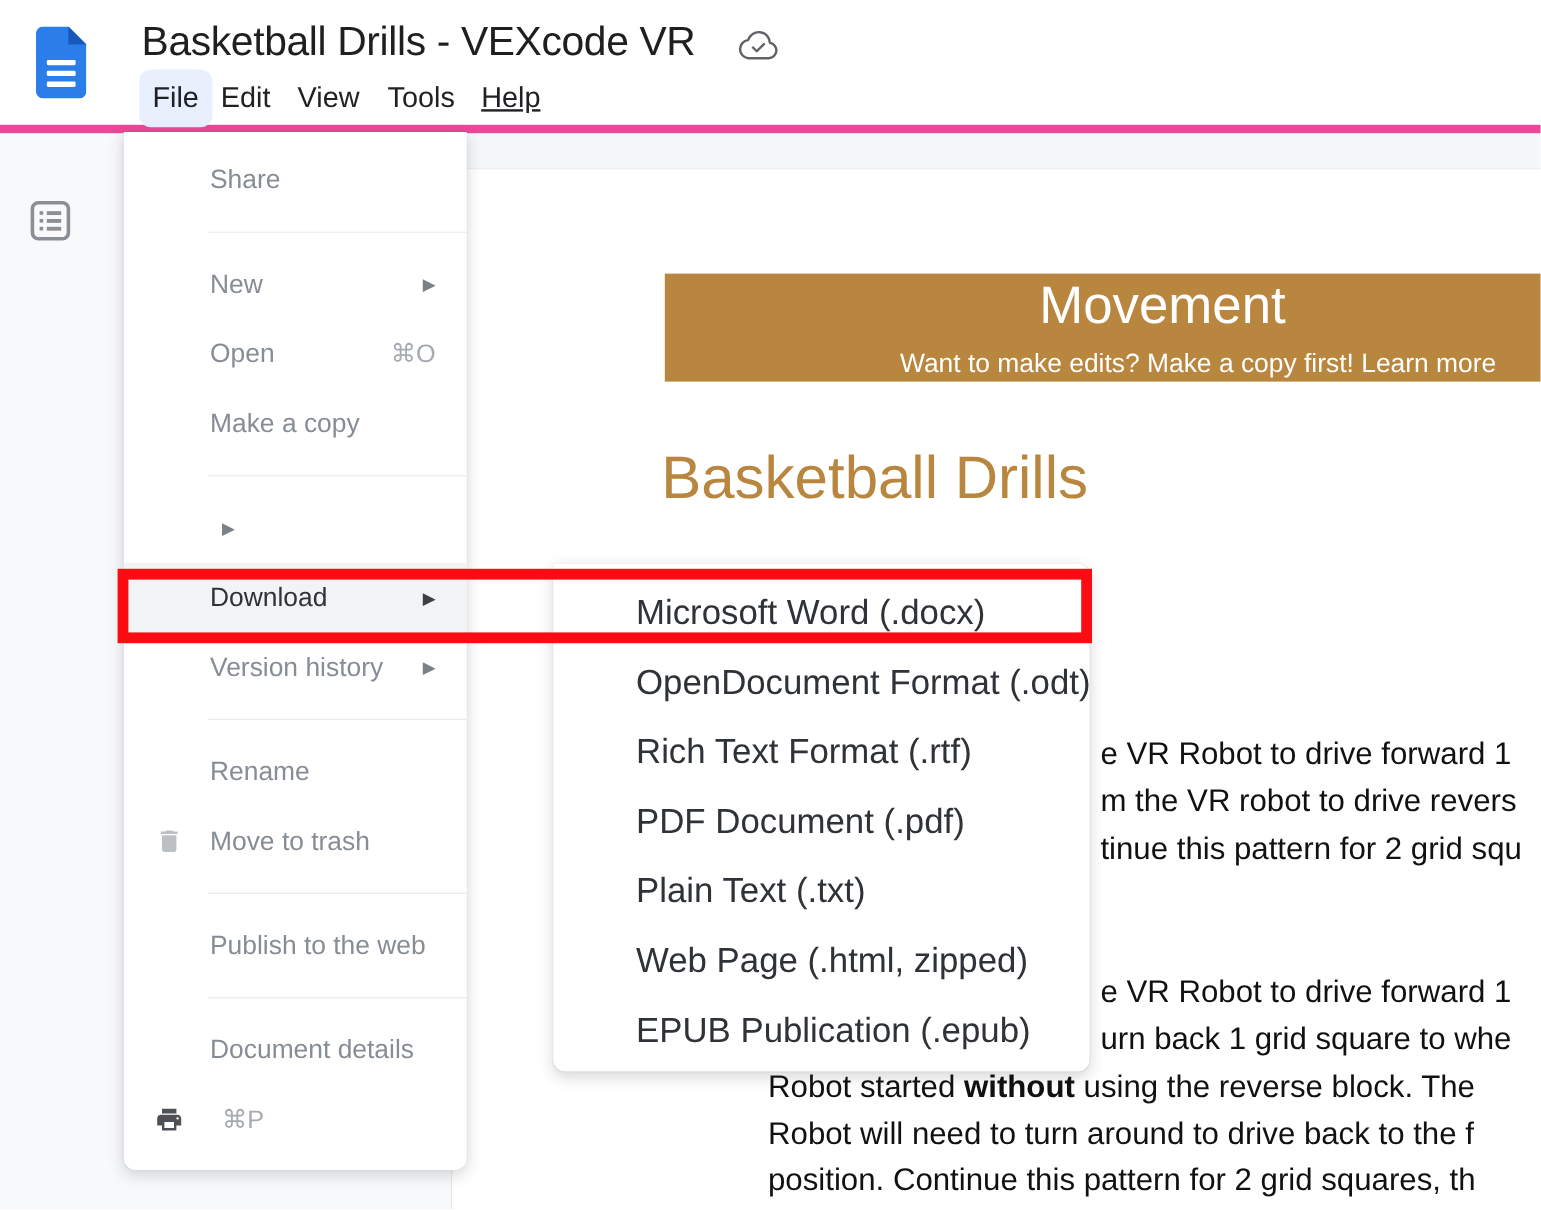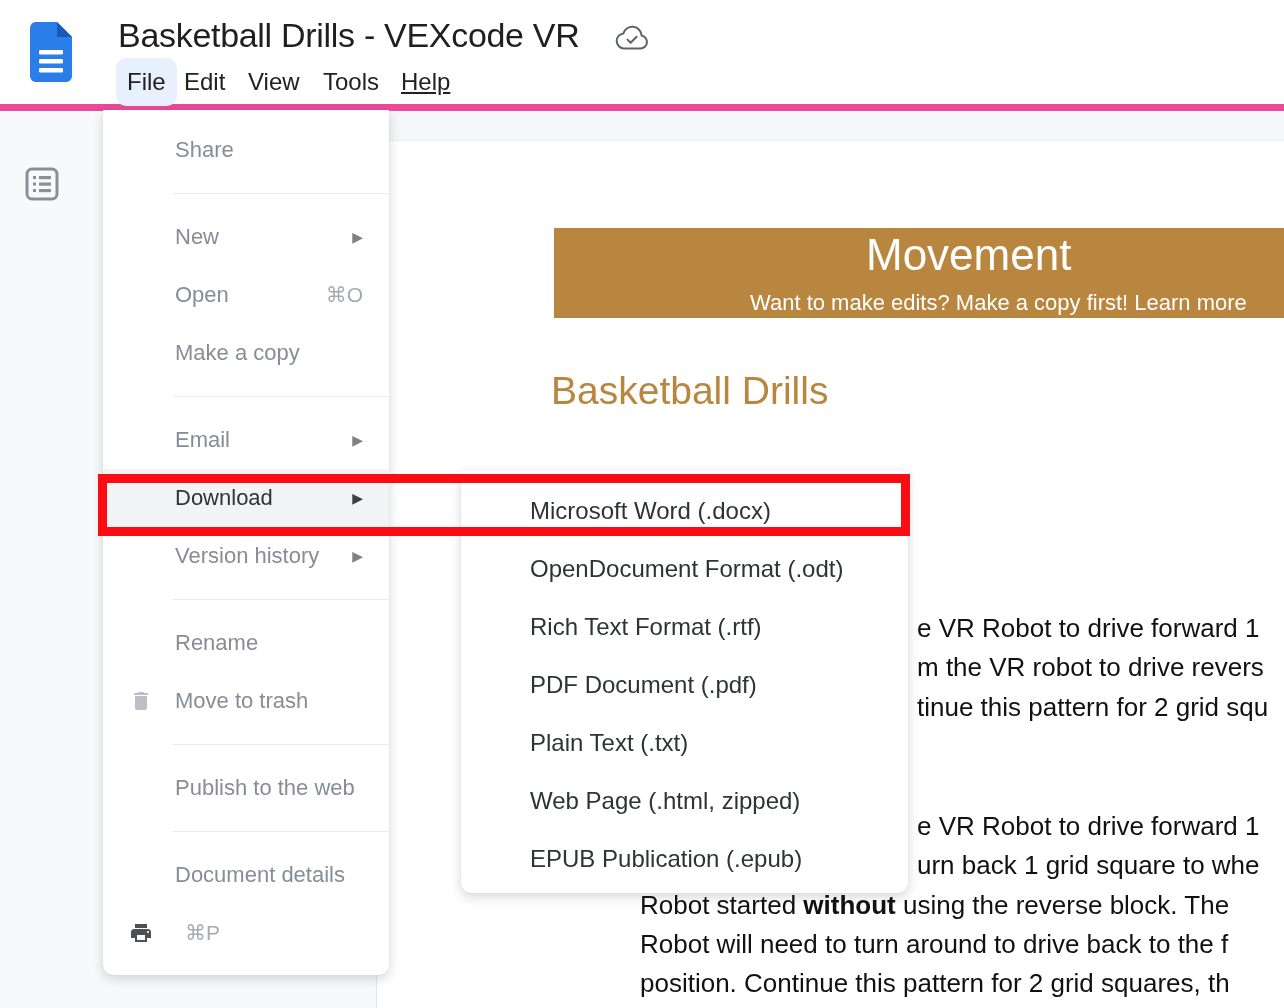--- a/index.html
+++ b/index.html
@@ -38,7 +38,7 @@
                   color:#fff; white-space:nowrap; }
   .banner-subtitle { position:absolute; left:196px; top:62px; font-size:22px; font-weight:500;
                      color:#fff; white-space:nowrap; }
-  .doc-heading { position:absolute; left:551px; top:369px; font-size:39px; color:var(--heading-gold);
+  .doc-heading { position:absolute; left:551px; top:369px; font-size:50px; color:var(--heading-gold);
                  white-space:nowrap; z-index:2; }
   .body-frag { position:absolute; font-size:26px; line-height:39px; color:#111;
                white-space:nowrap; z-index:2; }

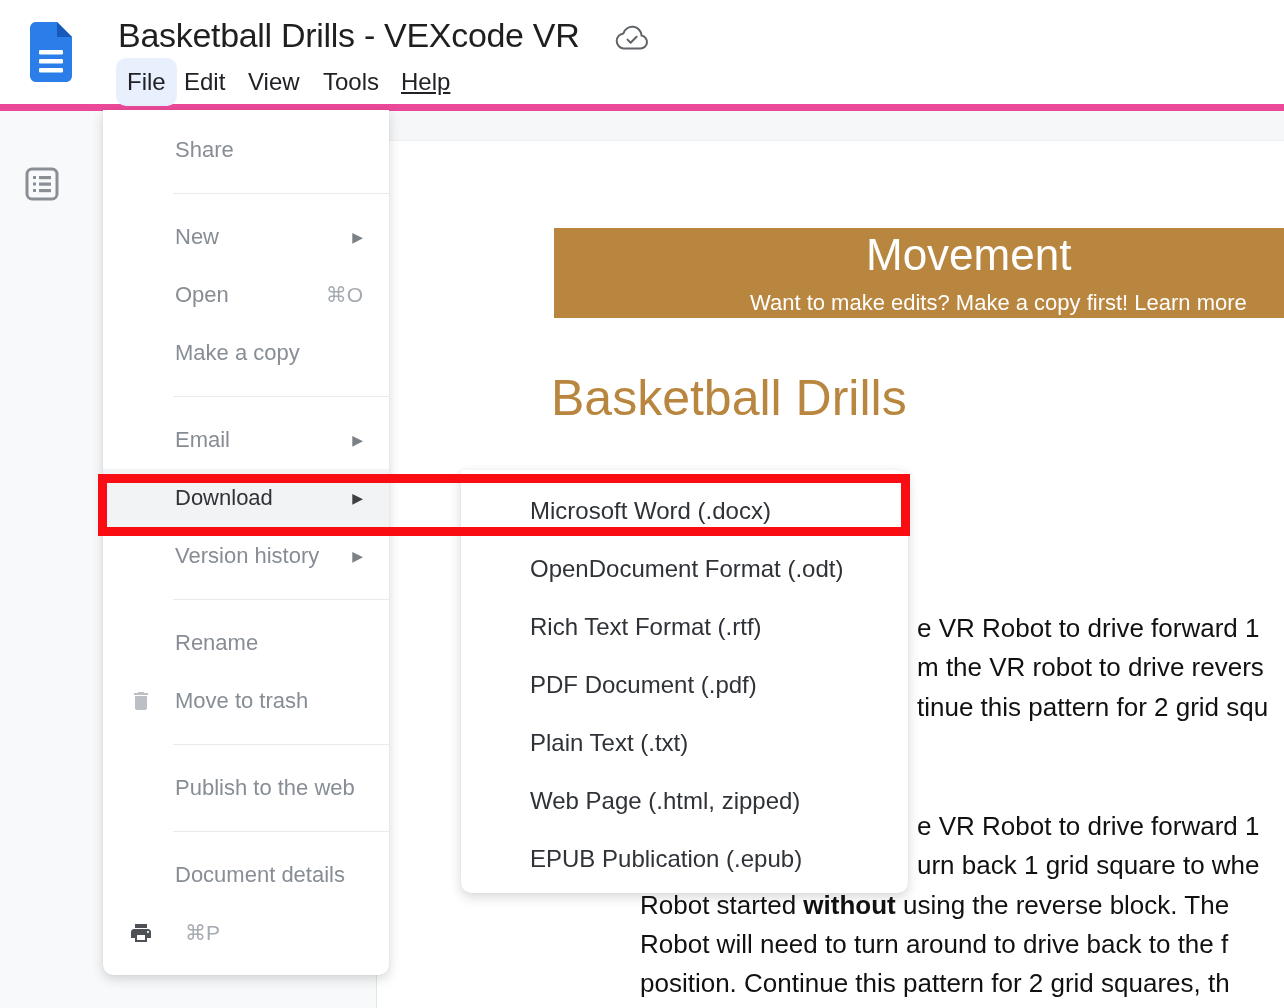--- a/index.html
+++ b/index.html
@@ -157,7 +157,6 @@
       </div>
       <div class="fm-divider"></div>
       <div class="fm-item">
-        <span class="fm-label">Email</span>
         <span class="fm-arrow">▶</span>
       </div>
       <div class="fm-item hovered">

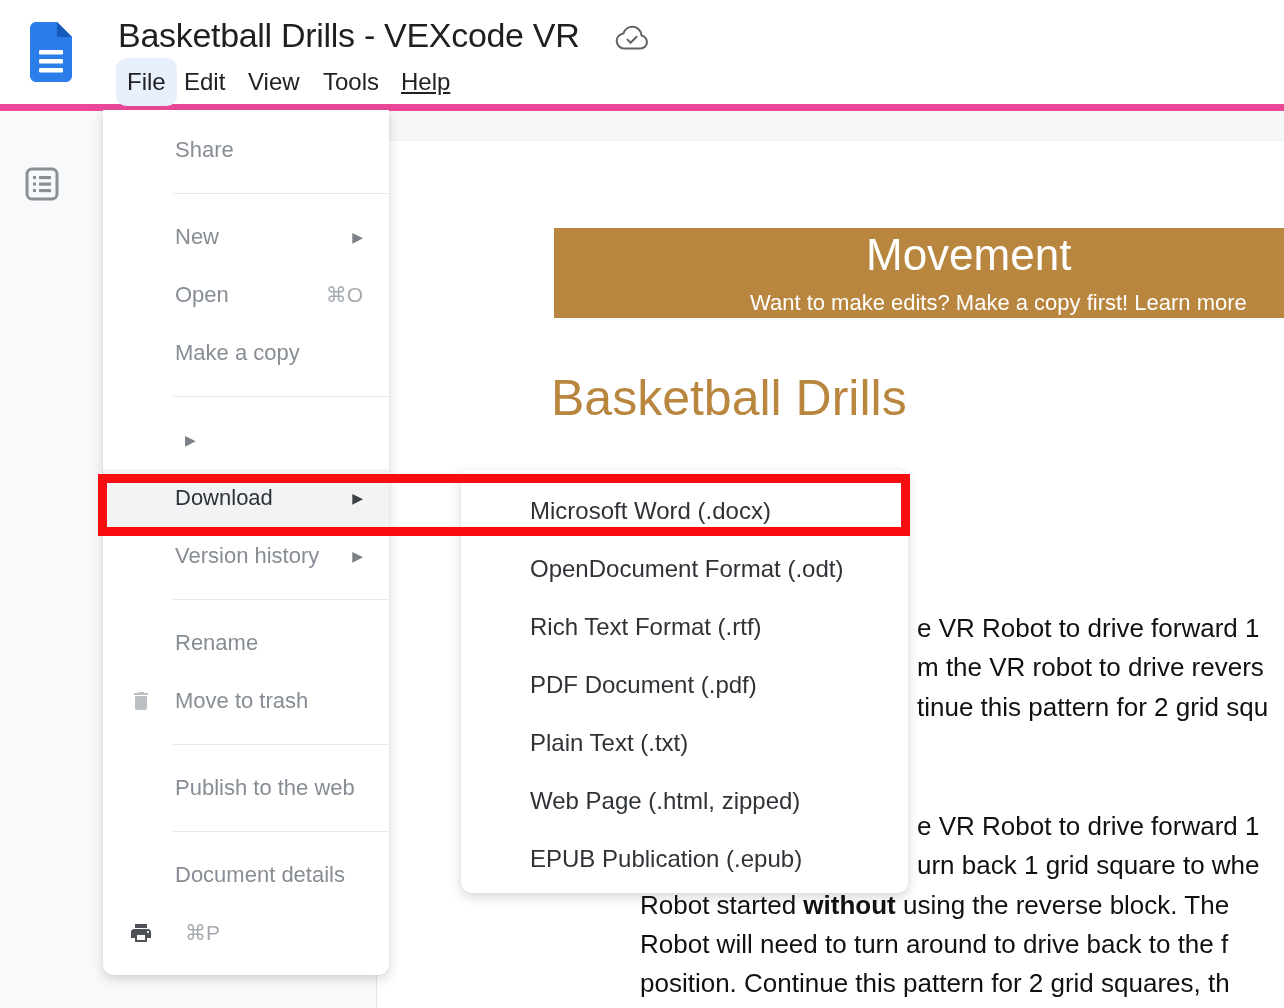--- a/index.html
+++ b/index.html
@@ -68,7 +68,7 @@
              box-shadow:0 4px 12px rgba(32,33,36,.18), 0 0 1px rgba(32,33,36,.12);
              padding-top:12px; }
   .sm-item { display:flex; align-items:center; height:58px; padding:0 20px 0 69px;
-             font-size:24px; color:#2f3337; white-space:nowrap; cursor:default; }
+             font-size:29px; color:#2f3337; white-space:nowrap; cursor:default; }
 
   
   .red-box { position:absolute; left:98px; top:474px; width:812px; height:62px;

